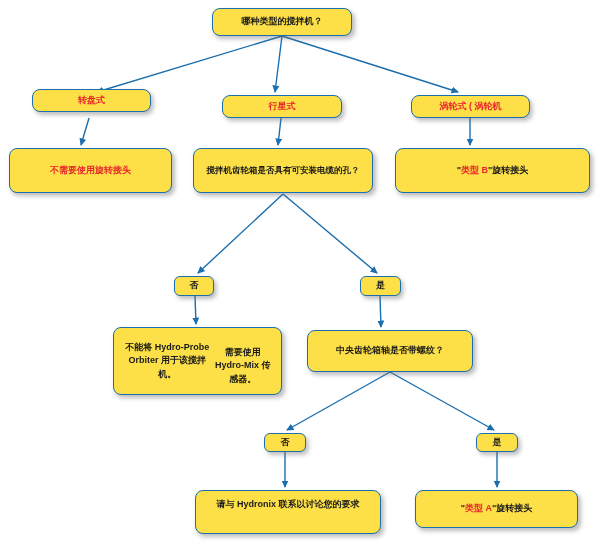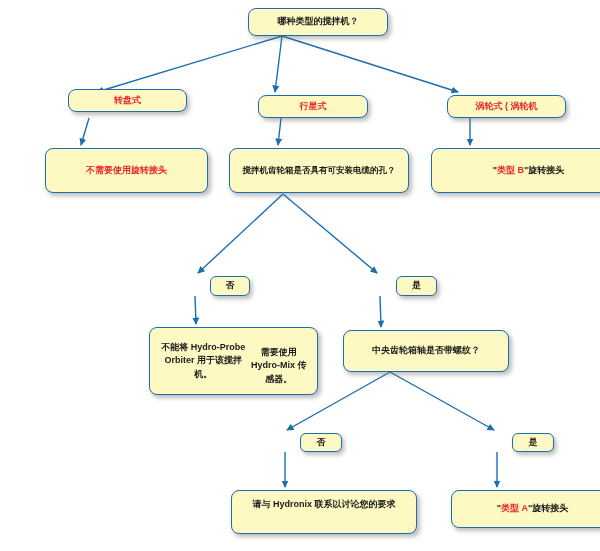--- a/index.html
+++ b/index.html
@@ -24,7 +24,7 @@
     position: absolute;
     z-index: 2;
     box-sizing: border-box;
-    background: #fef9c3;
+    background: #fde047;
     border: 1.5px solid #1b6fae;
     border-radius: 8px;
     box-shadow: 2.5px 3px 4px rgba(110,110,110,0.45);
@@ -36,7 +36,6 @@
     color: #1a1a1a;
     text-align: center;
     line-height: 1.5;
-    margin-left: 36px;
   }
   .node.small { border-radius: 6px; }
   .node .red { color: #e8272c; }

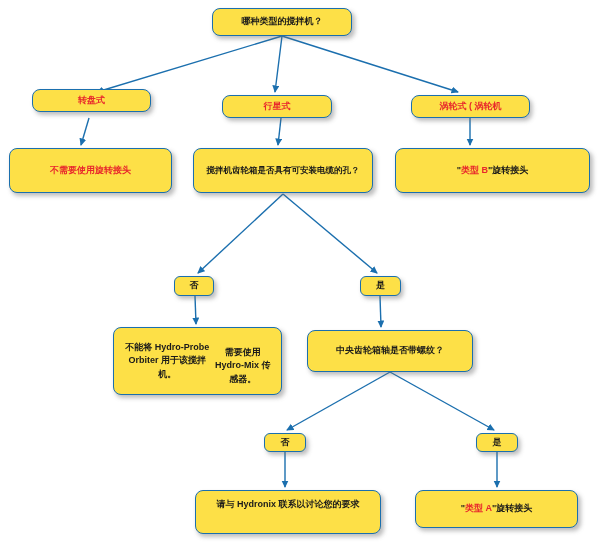--- a/index.html
+++ b/index.html
@@ -44,7 +44,7 @@
   
   #n-root      { left:212px; top:8px;   width:140px; height:28px; }
   #n-pan       { left:32px;  top:89px;  width:119px; height:23px; }
-  #n-planetary { left:222px; top:95px;  width:110px; height:23px;text-align:center; }
+  #n-planetary { left:222px; top:95px;  width:120px; height:23px;text-align:center; }
   #n-turbine   { left:411px; top:95px;  width:119px; height:23px; }
   #n-norotary  { left:9px;   top:148px; width:163px; height:45px; }
   #n-gearboxq  { left:193px; top:148px; width:180px; height:45px;

